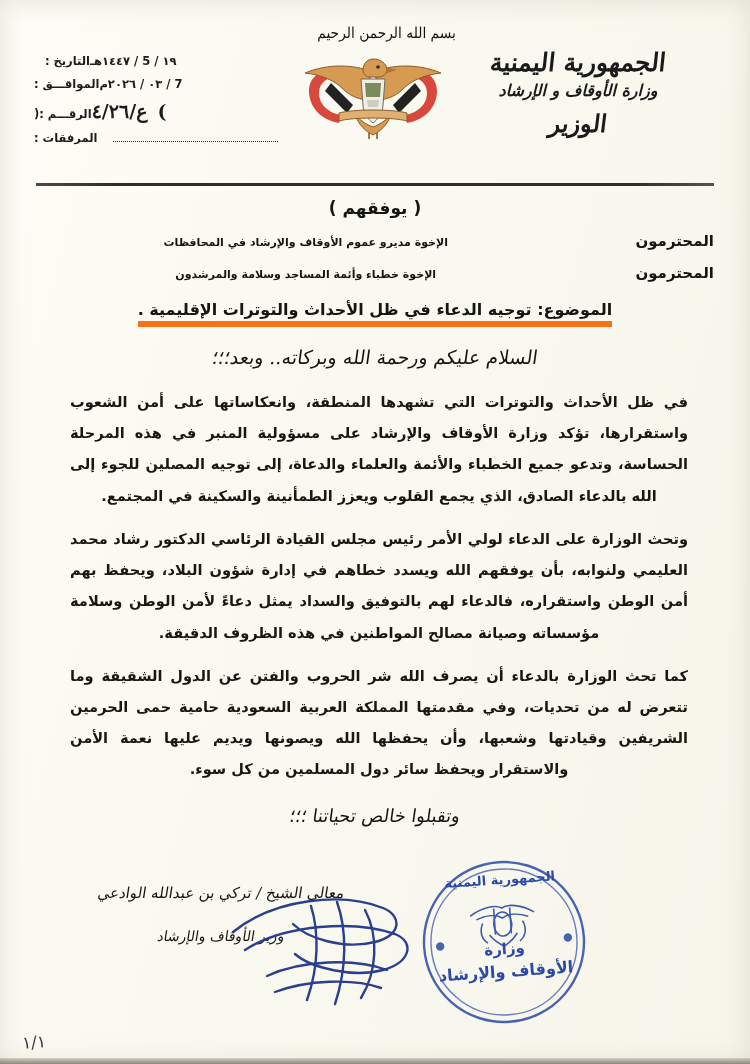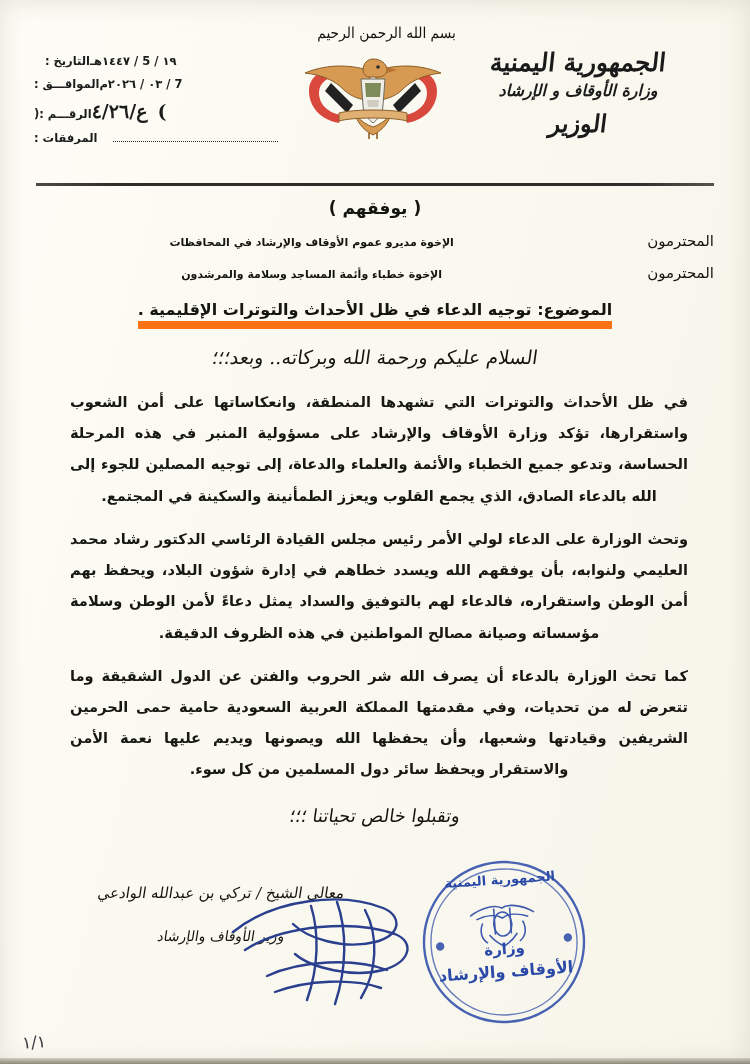--- a/index.html
+++ b/index.html
@@ -104,7 +104,7 @@
   .addr1{top:232px;}
   .addr2{top:264px;}
   .addr-main{font-size:11px;font-weight:bold;flex:1;text-align:center;padding-right:60px;}
-  .addr-hon{font-size:15px;font-weight:normal;white-space:nowrap;}
+  .addr-hon{font-size:15px;font-weight:bold;white-space:nowrap;}
 
   .subject{
     position:absolute;top:300px;left:0;right:0;text-align:center;

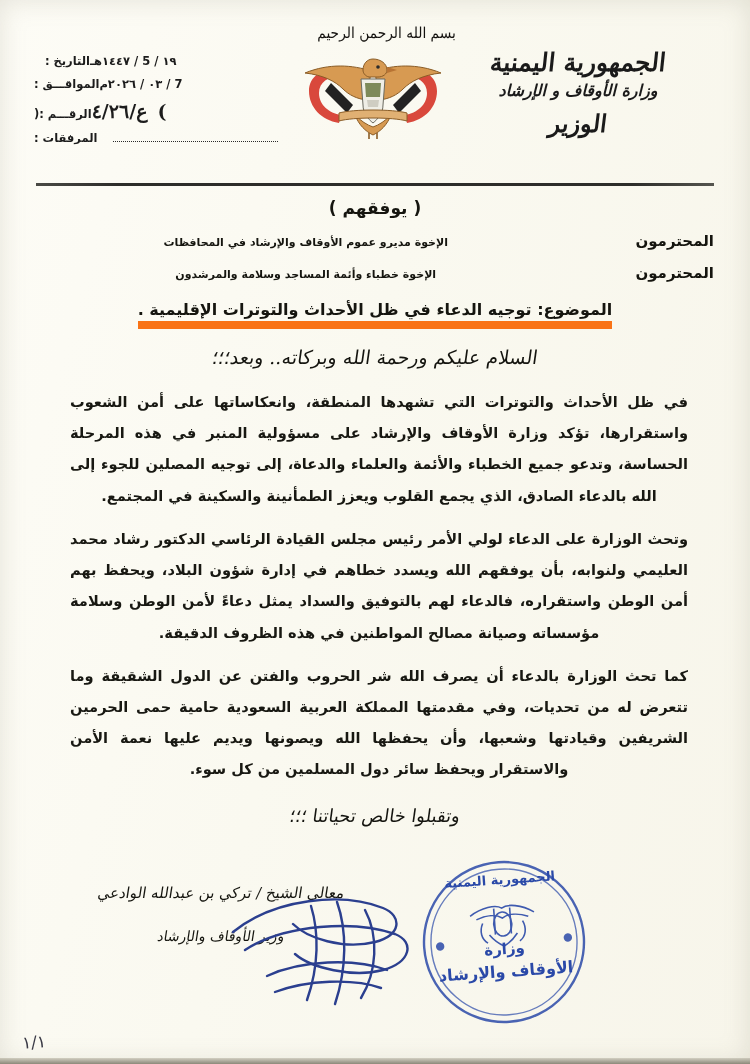--- a/index.html
+++ b/index.html
@@ -111,7 +111,7 @@
   }
   .subject span{
     font-size:16px;font-weight:bold;color:#15150f;
-    border-bottom:8px solid #f97316;padding-bottom:2px;
+    border-bottom:6px solid #f97316;padding-bottom:2px;
   }
 
   

